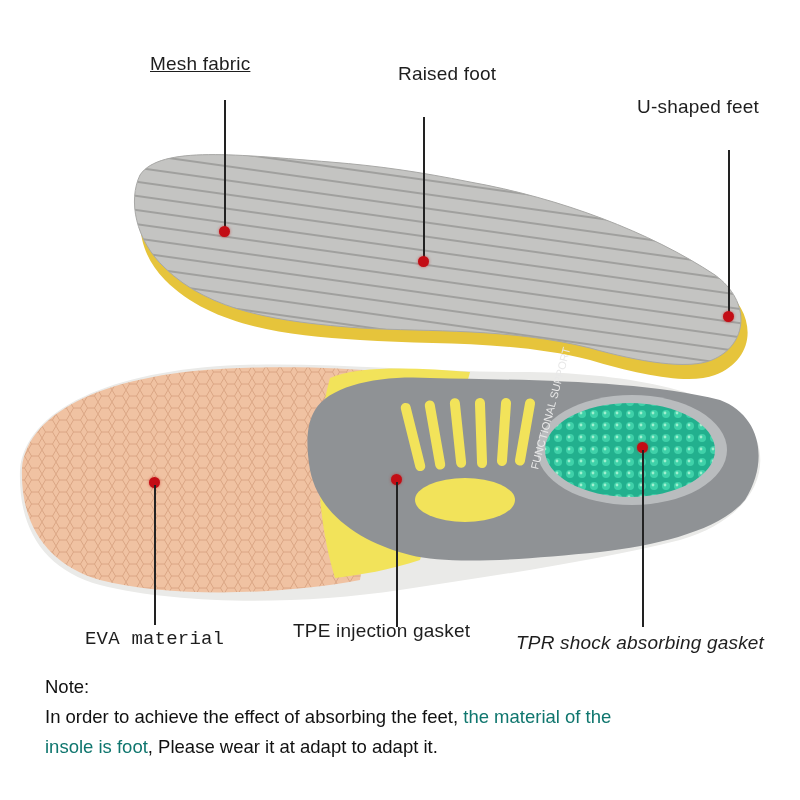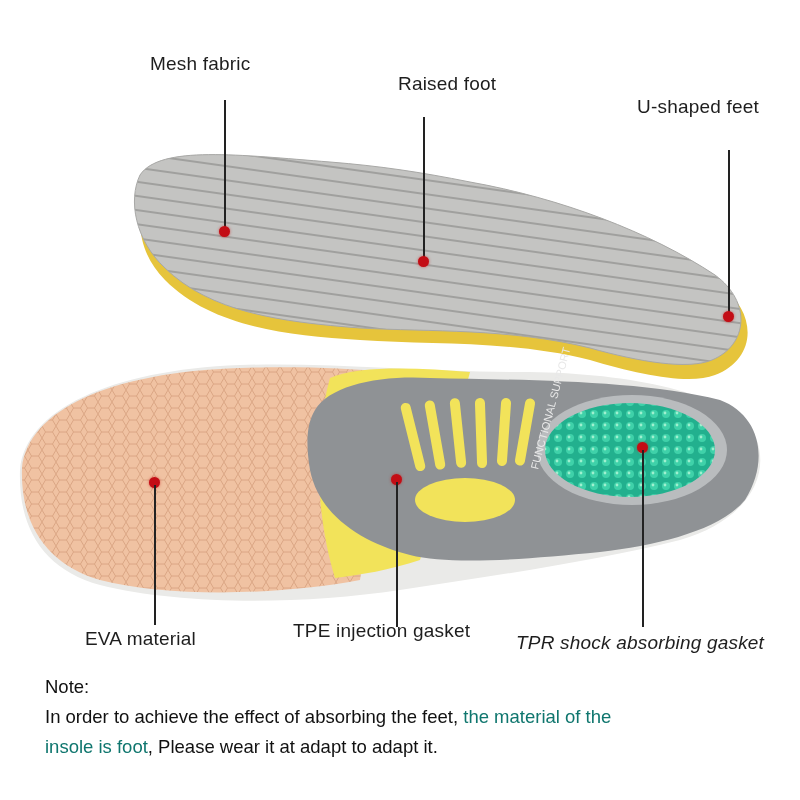--- a/index.html
+++ b/index.html
@@ -58,7 +58,7 @@
   </g>
 </svg>
 
-<div class="label" style="left:150px;top:53px;">Mesh fabric</div>
+<div class="label" style="left:150px;top:53px;text-decoration:underline;">Mesh fabric</div>
 <div class="leader" style="left:224px;top:100px;height:130px;"></div>
 <div class="dot" style="left:219px;top:226px;"></div>
 

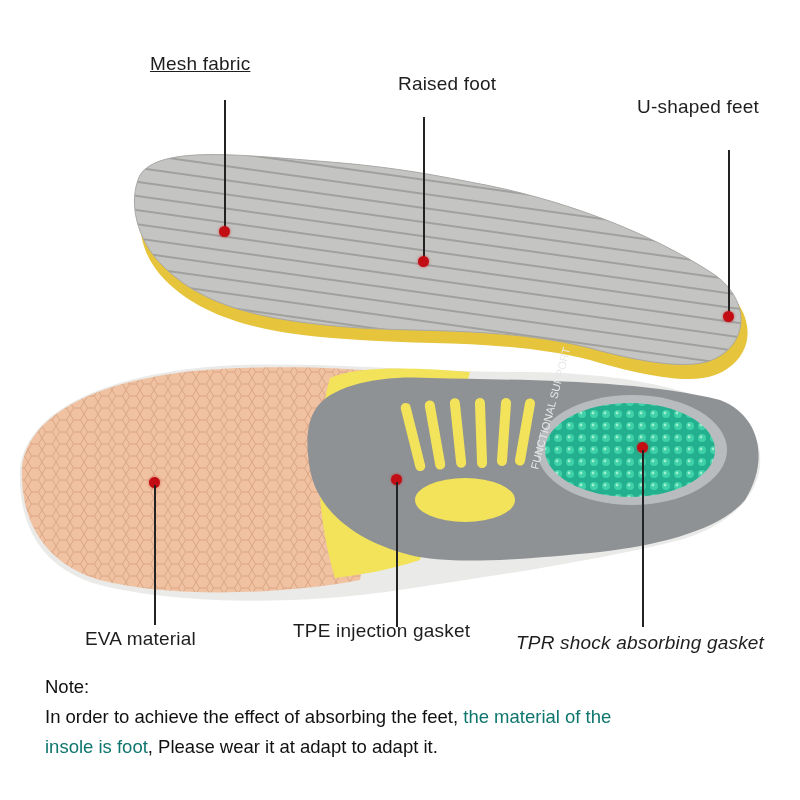--- a/index.html
+++ b/index.html
@@ -62,7 +62,7 @@
 <div class="leader" style="left:224px;top:100px;height:130px;"></div>
 <div class="dot" style="left:219px;top:226px;"></div>
 
-<div class="label" style="left:398px;top:63px;margin-top:10px;">Raised foot</div>
+<div class="label" style="left:398px;top:63px;">Raised foot</div>
 <div class="leader" style="left:423px;top:117px;height:142px;"></div>
 <div class="dot" style="left:418px;top:256px;"></div>
 

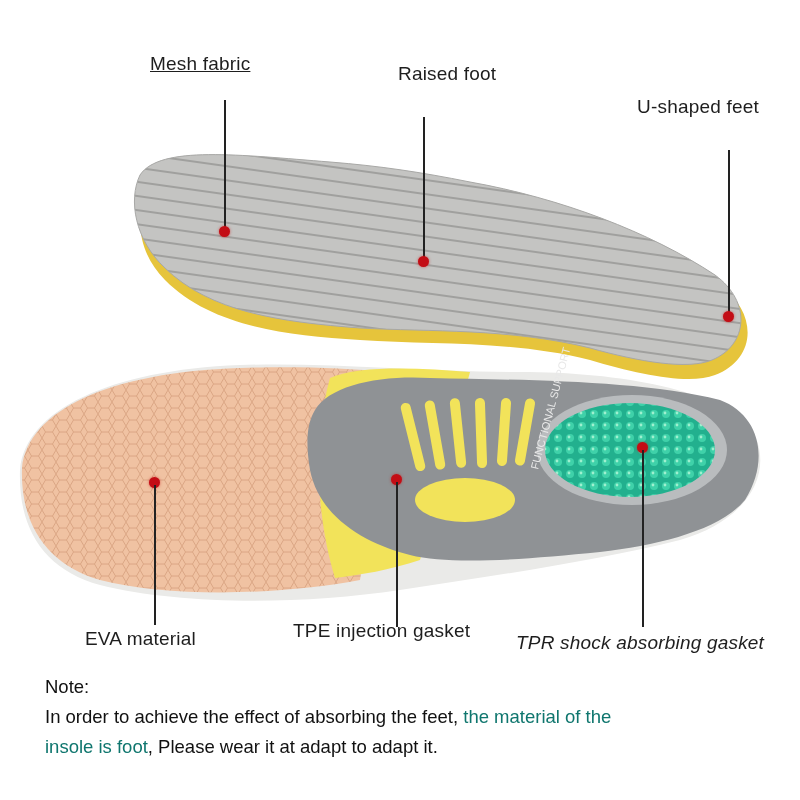--- a/index.html
+++ b/index.html
@@ -72,7 +72,7 @@
 
 <div class="dot" style="left:149px;top:477px;"></div>
 <div class="leader" style="left:154px;top:485px;height:140px;"></div>
-<div class="label" style="left:85px;top:628px;">EVA material</div>
+<div class="label" style="left:85px;top:628px;font-family:Liberation Mono, monospace;">EVA material</div>
 
 <div class="dot" style="left:391px;top:474px;"></div>
 <div class="leader" style="left:396px;top:482px;height:145px;"></div>

